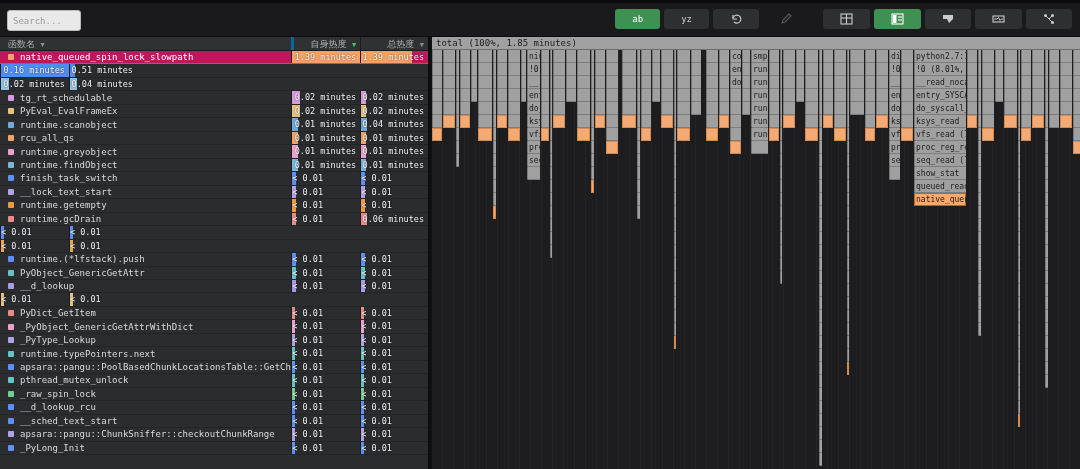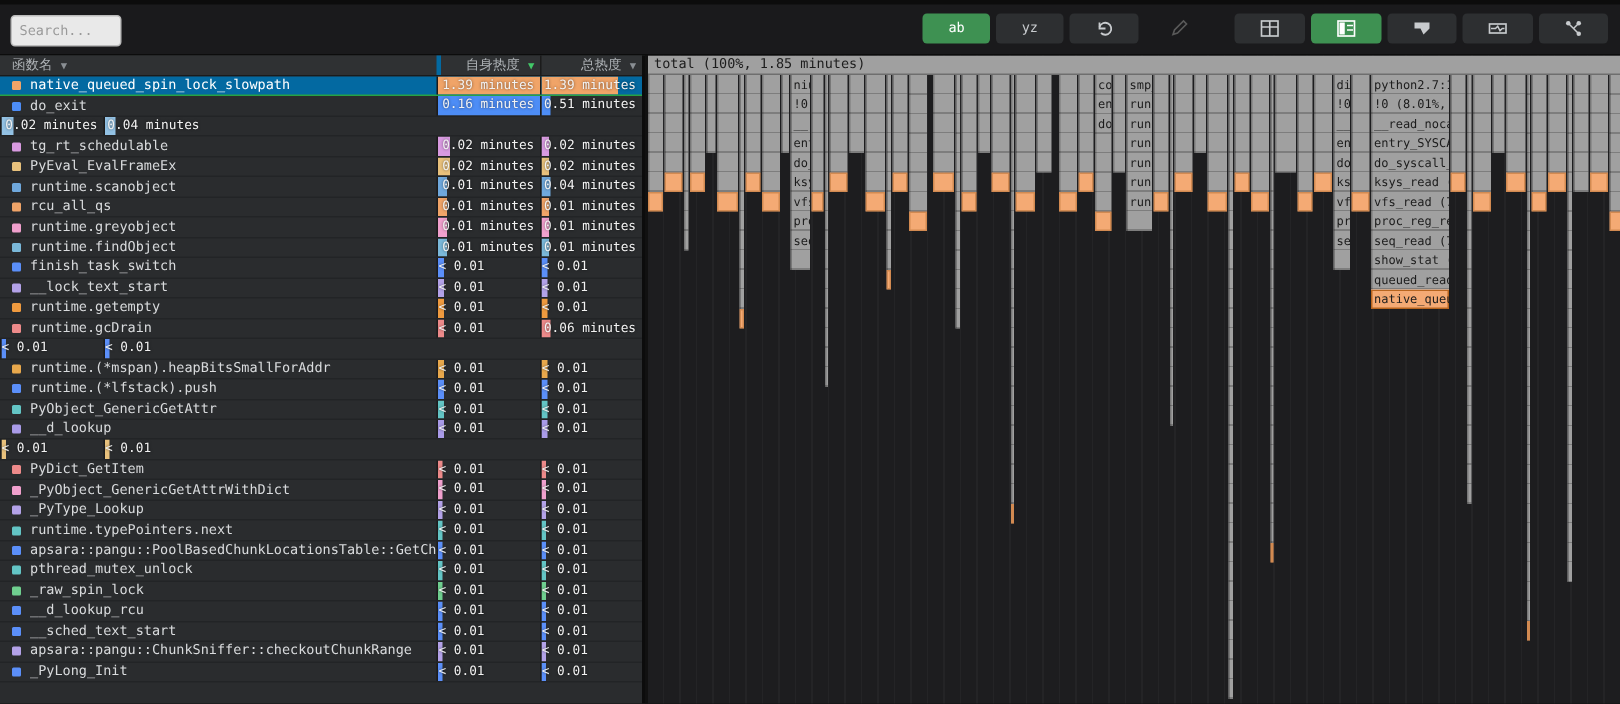--- a/index.html
+++ b/index.html
@@ -31,7 +31,7 @@
   .caret.green { color:#42c868; }
   .row { height:13.48px; display:flex; align-items:stretch; border-bottom:1px solid #222426;
     font-size:9px; color:#d9dbdd; cursor:pointer; }
-  .row.sel { background:#0369a1; border-bottom:1px solid #27a245; color:#fff; }
+  .row.sel { background:#be185d; border-bottom:1px solid #27a245; color:#fff; }
   .cell-name { width:292px; display:flex; align-items:center; overflow:hidden;
     white-space:nowrap; padding-left:8px; }
   .swatch { width:6px; height:6px; margin-right:6px; flex:none; border-radius:1px; }

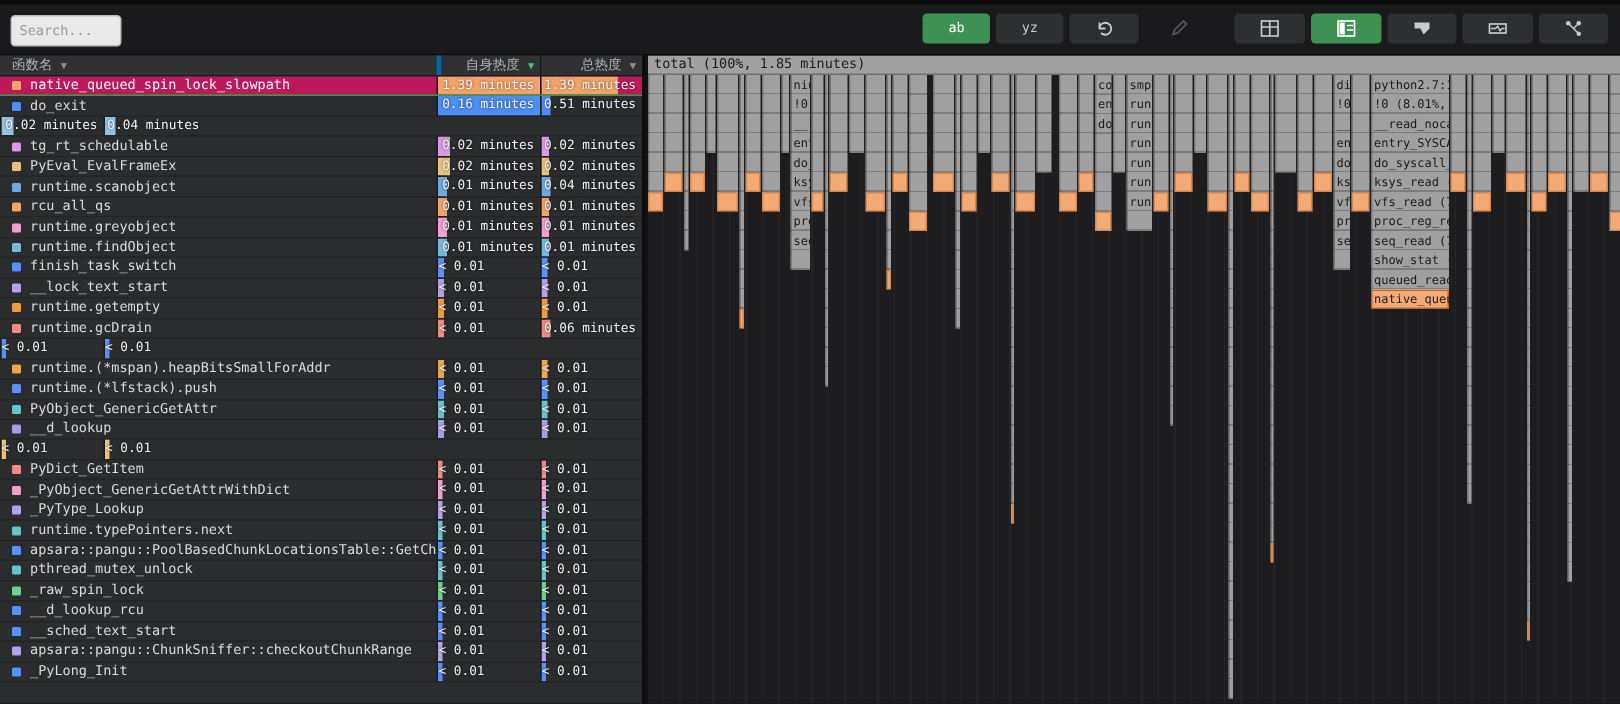--- a/index.html
+++ b/index.html
@@ -143,10 +143,6 @@
           </div>
         </div>
         <div class="row">
-          <div class="cell-name">
-            <span class="swatch" style="background: rgb(77, 141, 246);"></span>
-            <span>do_exit</span>
-          </div>
           <div class="cell-val">
             <div class="vbar" style="width: 100%; background: rgb(77, 141, 246);"></div>
             <div class="vtext">0.16 minutes</div>

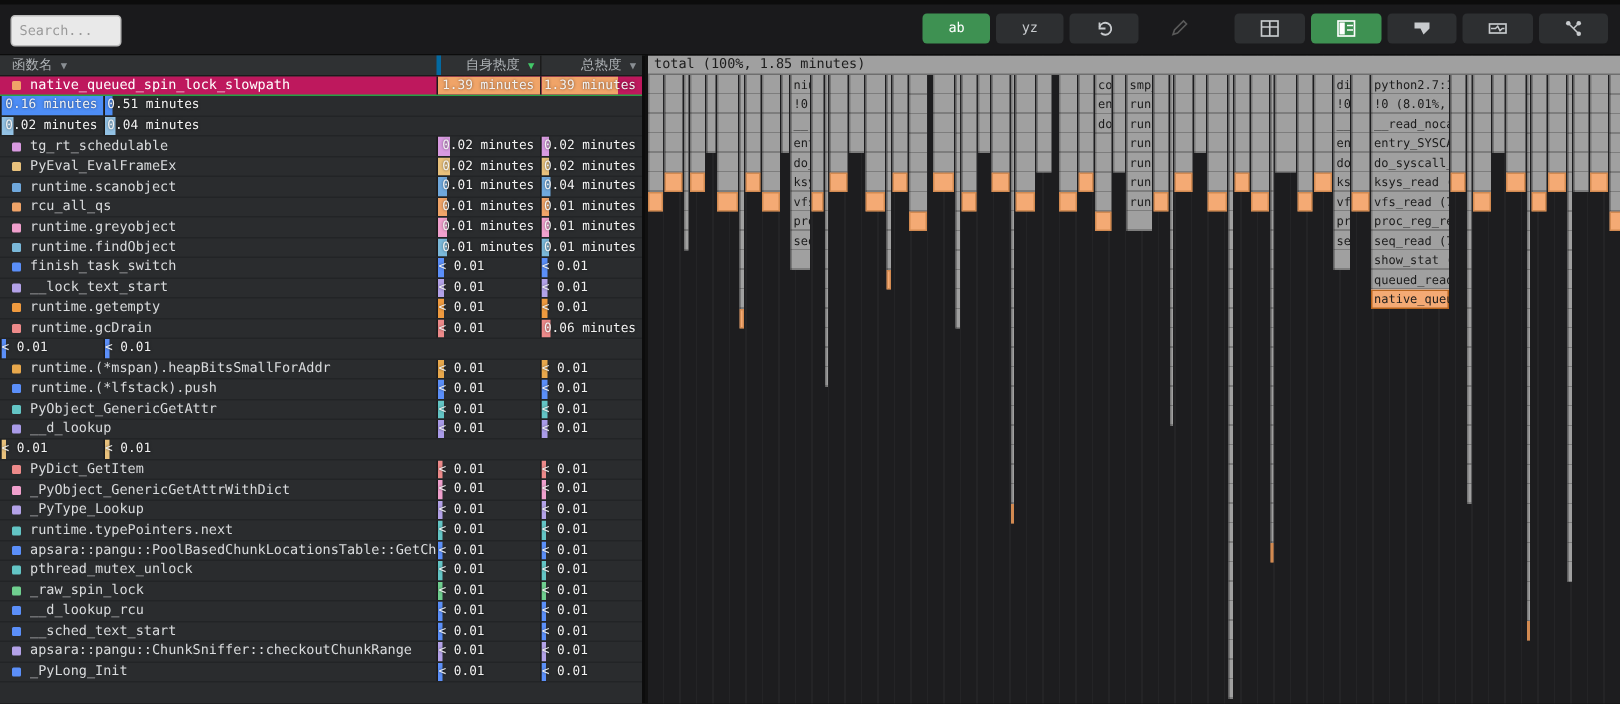--- a/index.html
+++ b/index.html
@@ -313,10 +313,6 @@
           </div>
         </div>
         <div class="row">
-          <div class="cell-name">
-            <span class="swatch" style="background: rgb(232, 168, 76);"></span>
-            <span>runtime.(*mspan).heapBitsSmallForAddr</span>
-          </div>
           <div class="cell-val">
             <div class="vbar" style="width: 5%; background: rgb(232, 168, 76);"></div>
             <div class="vtext">&lt; 0.01 minutes</div>

